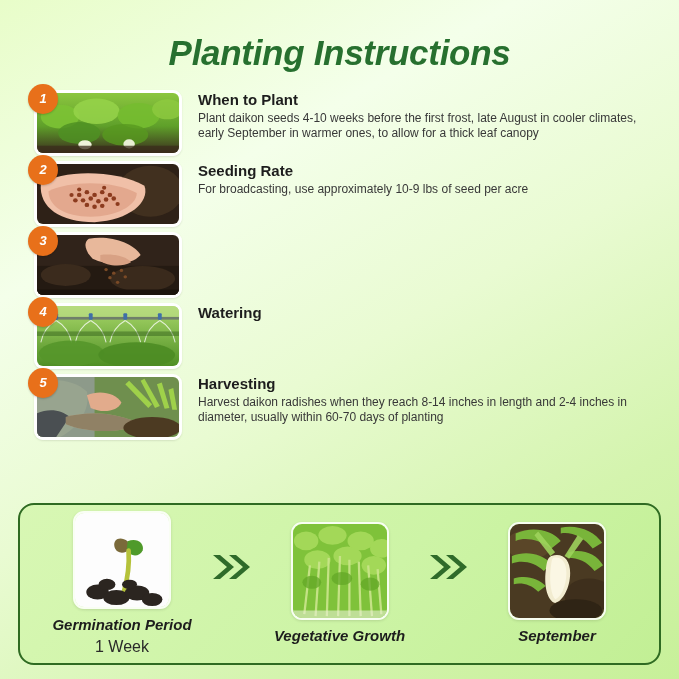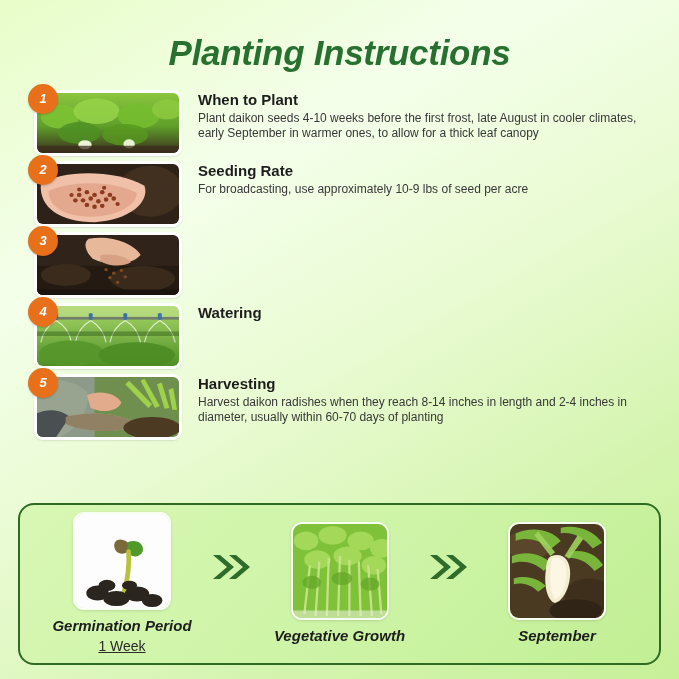--- a/index.html
+++ b/index.html
@@ -131,11 +131,10 @@
     line-height: 1.25;
   }
   .stage-duration {
-    font-size: 14px;
+    font-size: 16px;
     color: #2a2a2a;
     line-height: 1.35;
     margin-top: 1px;
-    text-decoration: underline;
   }
   .arrow {
     flex: 0 0 auto;

